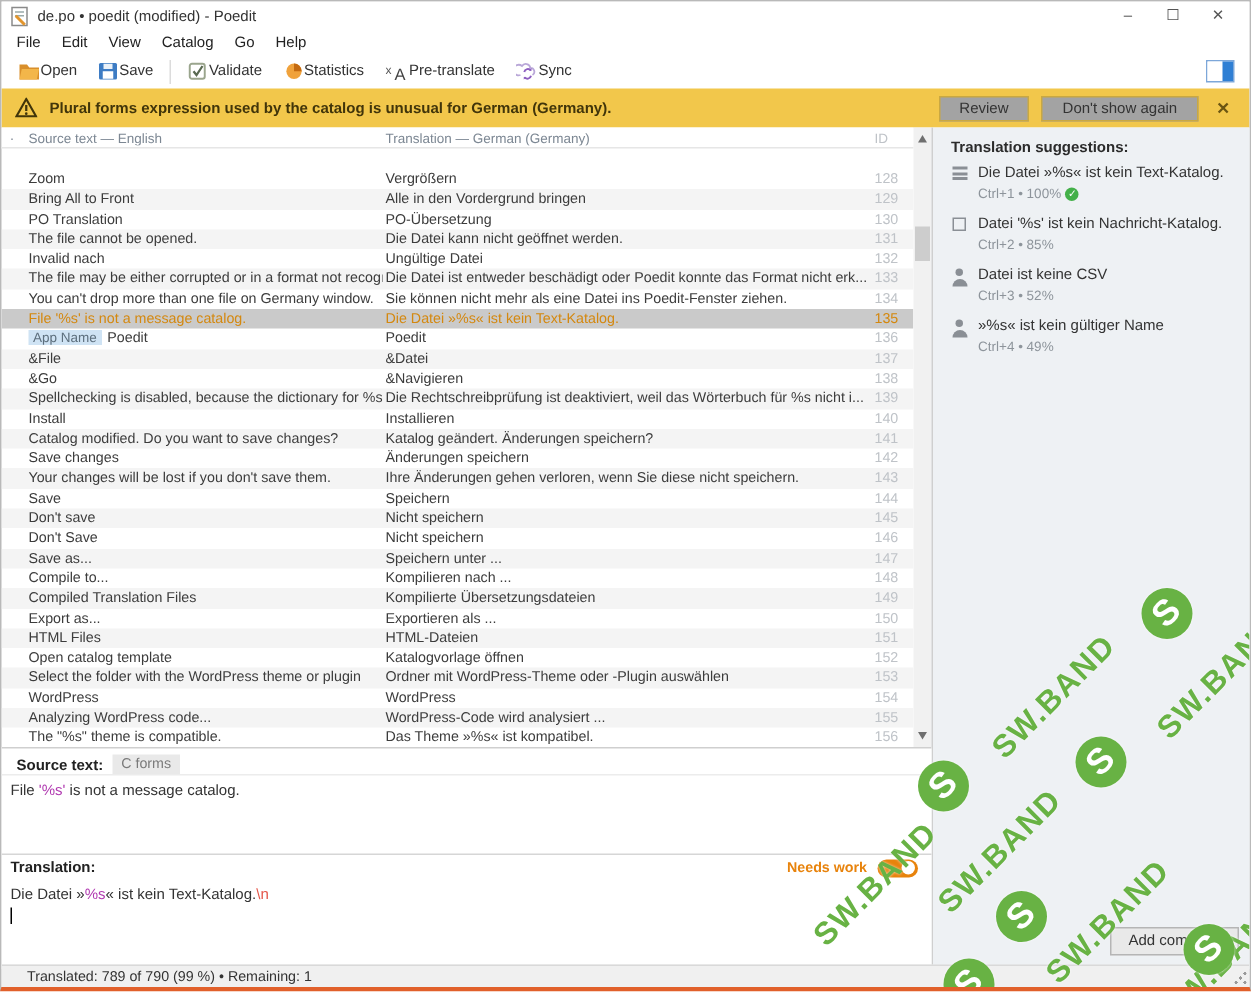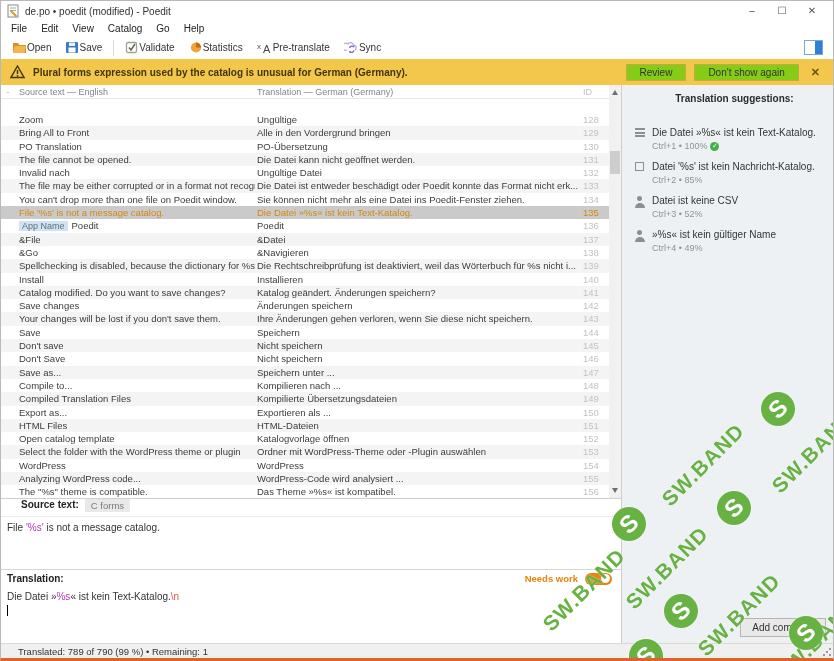--- a/index.html
+++ b/index.html
@@ -24,7 +24,7 @@
   
   .warnbar{position:absolute;top:58px;left:0;right:0;height:26px;background:#f2c74b;display:flex;align-items:center;padding:0 9px;font-size:10px;font-weight:bold;color:#41350a;gap:8px;}
   .warn-msg{margin-right:auto;}
-  .warn-btn{background:#84cc16;border:1px solid #c9a842;padding:2px 13px;font-size:10px;font-weight:normal;color:#333;}
+  .warn-btn{background:#a3a3a3;border:1px solid #c9a842;padding:2px 13px;font-size:10px;font-weight:normal;color:#333;}
   .warn-close{font-size:11px;color:#6b5512;padding:0 4px;font-weight:bold;}
   
   .thead{position:absolute;top:84px;left:0;width:608px;height:14px;display:flex;align-items:center;font-size:9px;color:#7c8793;background:#fff;border-bottom:1px solid #e6e6e6;box-sizing:border-box;}

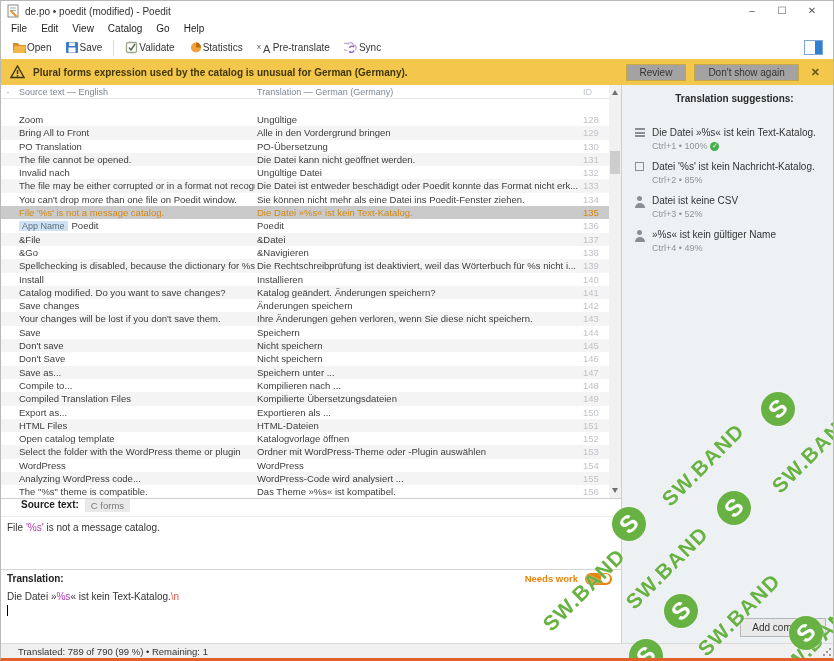--- a/index.html
+++ b/index.html
@@ -46,7 +46,7 @@
   .sb-thumb{position:absolute;left:1px;width:10px;top:66px;height:23px;background:#cdcdcd;}
   
   .sidebar{position:absolute;top:84px;left:620px;width:214px;height:561px;background:#eef1f4;border-left:1px solid #cfcfcf;box-sizing:border-box;}
-  .sugg-title{font-size:10px;font-weight:bold;color:#2b2b2b;margin:8px 0 23px 12px;text-align:center;}
+  .sugg-title{font-size:10px;font-weight:bold;color:#2b2b2b;margin:8px 0 6px 12px;}
   .sugg{display:flex;gap:7px;margin:0 6px 10px 12px;font-size:10px;color:#333;align-items:flex-start;}
   .sugg-icon{width:11px;flex:none;margin-top:1px;display:flex;flex-direction:column;gap:1.5px;align-items:center;}
   .bars i{display:block;width:10px;height:2px;background:#8a8f95;}

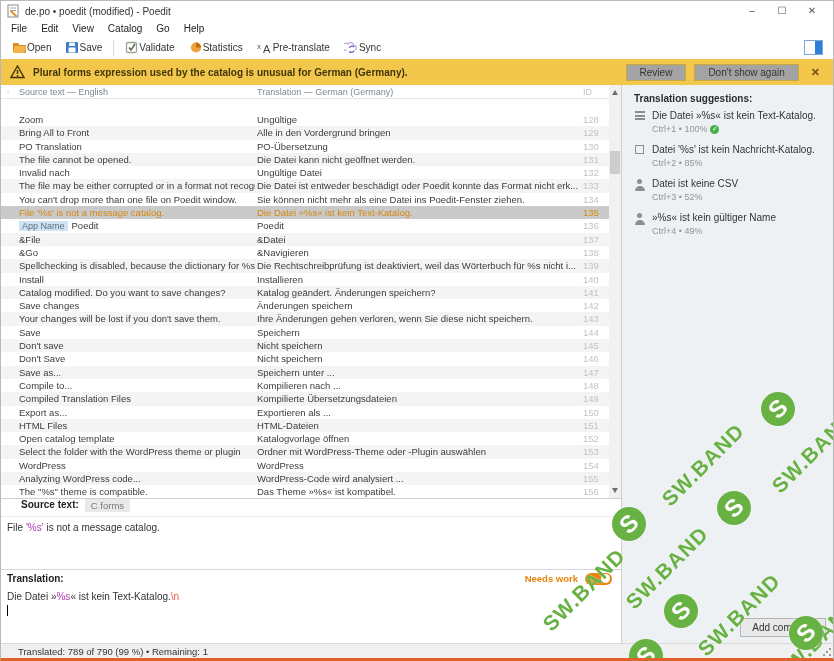--- a/index.html
+++ b/index.html
@@ -189,7 +189,7 @@
       <div class="trow">
         <span class="c-status"></span>
         <span class="c-source">Zoom</span>
-        <span class="c-trans">Ungültige</span>
+        <span class="c-trans">Vergrößern</span>
         <span class="c-id">128</span>
       </div>
       <div class="trow odd">

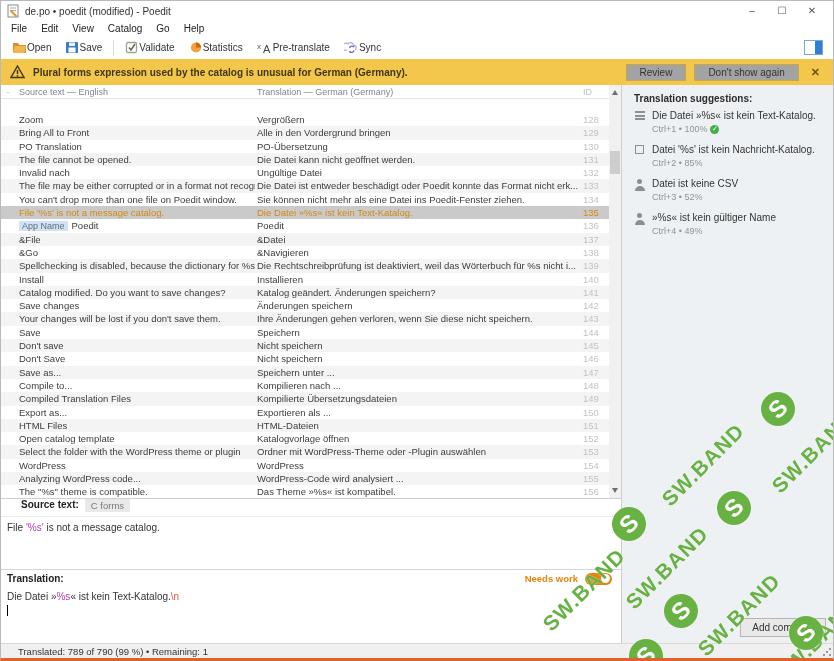--- a/index.html
+++ b/index.html
@@ -224,7 +224,7 @@
       </div>
       <div class="trow">
         <span class="c-status"></span>
-        <span class="c-source">You can't drop more than one file on Poedit window.</span>
+        <span class="c-source">You can't drop more than one file on Germany window.</span>
         <span class="c-trans">Sie können nicht mehr als eine Datei ins Poedit-Fenster ziehen.</span>
         <span class="c-id">134</span>
       </div>

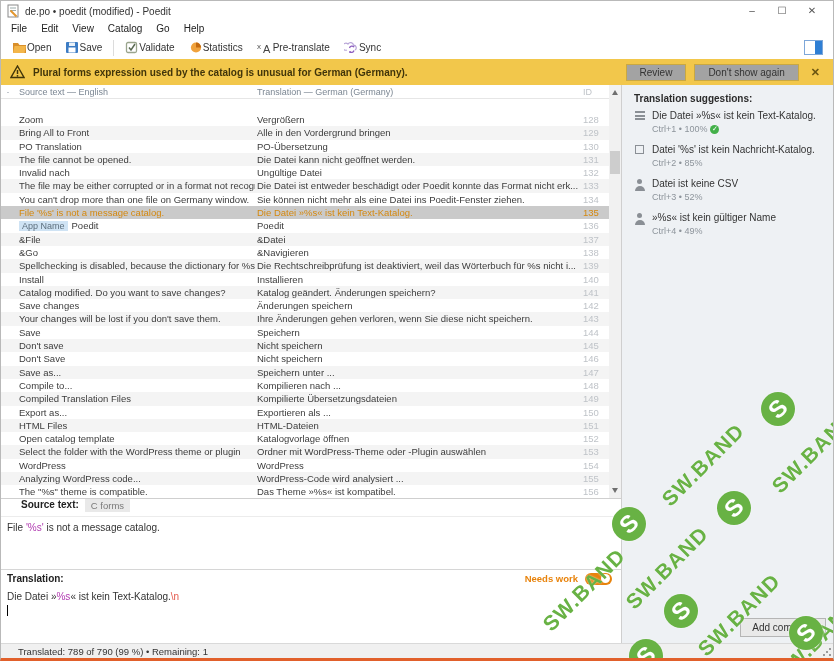--- a/index.html
+++ b/index.html
@@ -58,7 +58,7 @@
   .add-comment{position:absolute;right:9px;bottom:9px;background:#e9e9e9;border:1px solid #b5b5b5;padding:3px 11px;font-size:10px;color:#333;}
   
   .editor{position:absolute;top:497px;left:0;width:620px;height:148px;background:#fff;border-top:1px solid #cfcfcf;box-sizing:border-box;}
-  .src-label-row{height:17px;display:flex;align-items:flex-start;padding-left:20px;font-size:10px;font-weight:bold;color:#222;border-bottom:1px solid #ececec;}
+  .src-label-row{height:17px;display:flex;align-items:flex-end;padding-left:10px;font-size:10px;font-weight:bold;color:#222;border-bottom:1px solid #ececec;}
   .fmt-tag{background:#e9e9e9;color:#7a7a7a;font-weight:normal;padding:1px 6px;margin-left:6px;font-size:9.5px;}
   .src-box{height:52px;padding:5px 6px;font-size:10px;color:#333;box-sizing:border-box;}
   .trans-label-row{height:17px;display:flex;align-items:center;padding:0 9px 0 6px;font-size:10px;font-weight:bold;color:#222;border-top:1px solid #d6d6d6;}

